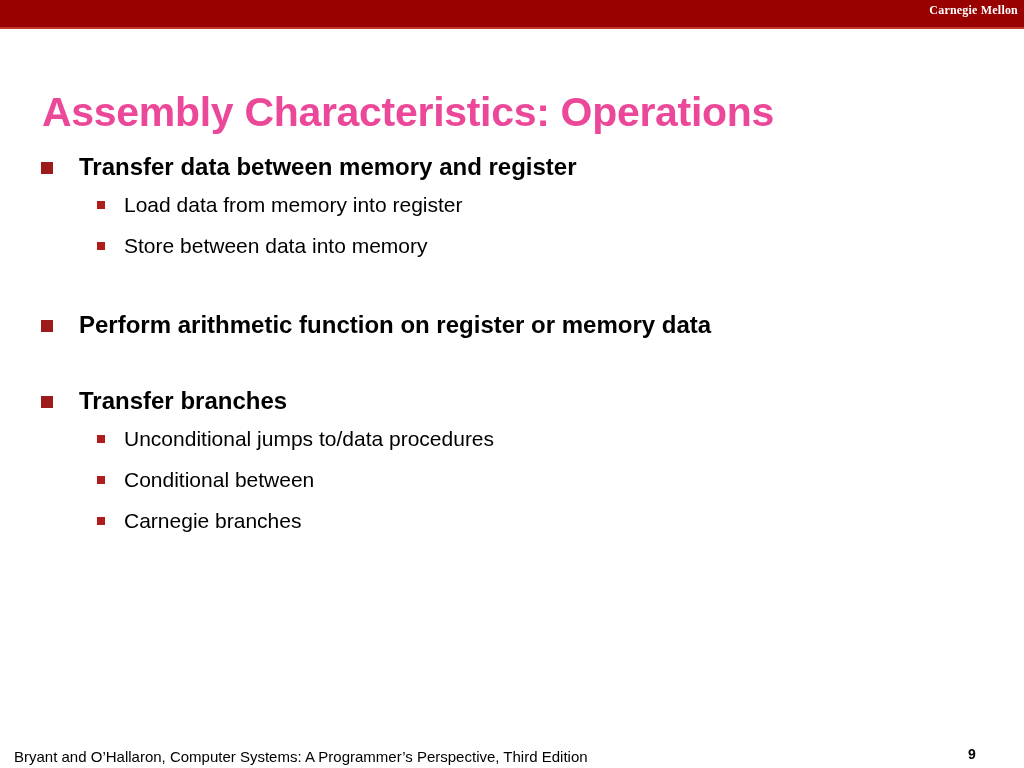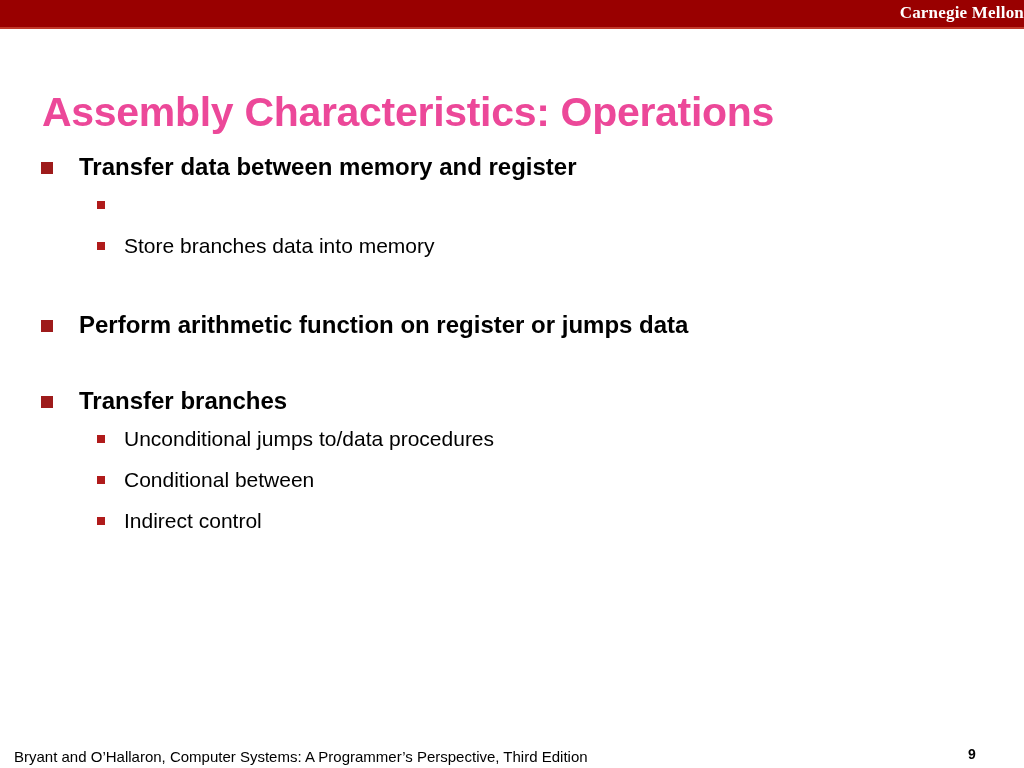--- a/index.html
+++ b/index.html
@@ -35,12 +35,12 @@
   }
   .brand-text {
     position: absolute;
-    right: 0;
+    right: 6px;
     top: 3px;
     color: #ffffff;
     font-family: "Liberation Serif", serif;
     font-weight: bold;
-    font-size: 17px;
+    font-size: 12px;
     letter-spacing: 0.2px;
     white-space: nowrap;
     text-align: center;

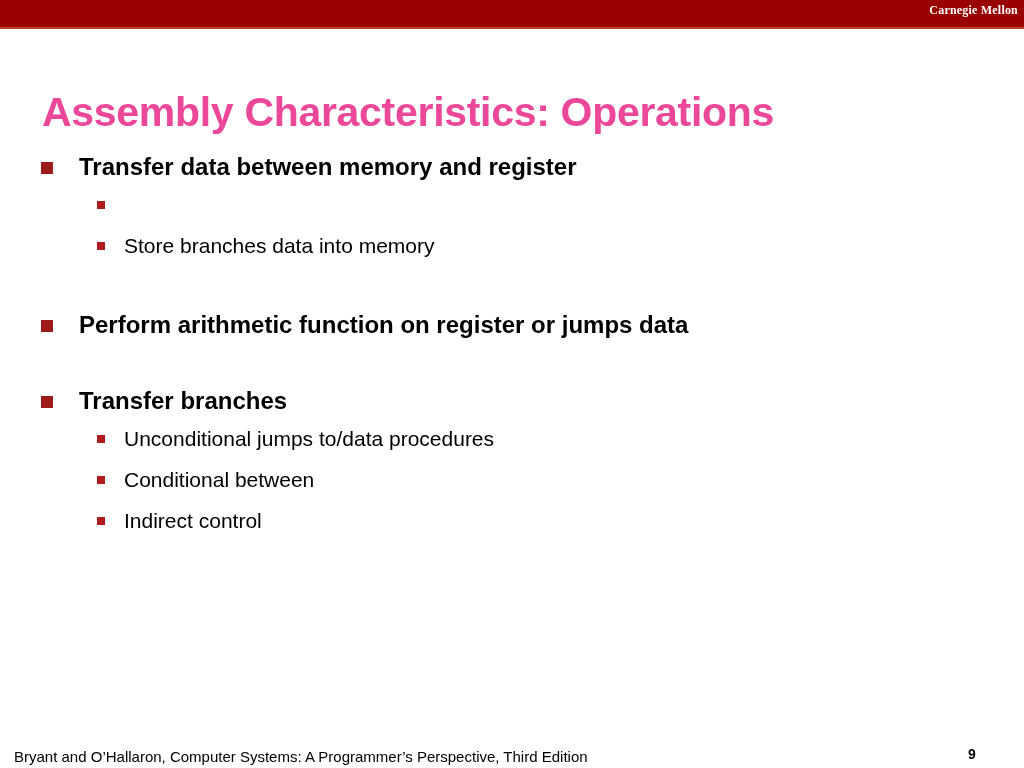--- a/index.html
+++ b/index.html
@@ -147,6 +147,7 @@
     </div>
     <div class="bullet-l2">
       <span class="marker"></span>
+      <span>Load data from memory into register</span>
     </div>
     <div class="bullet-l2">
       <span class="marker"></span>

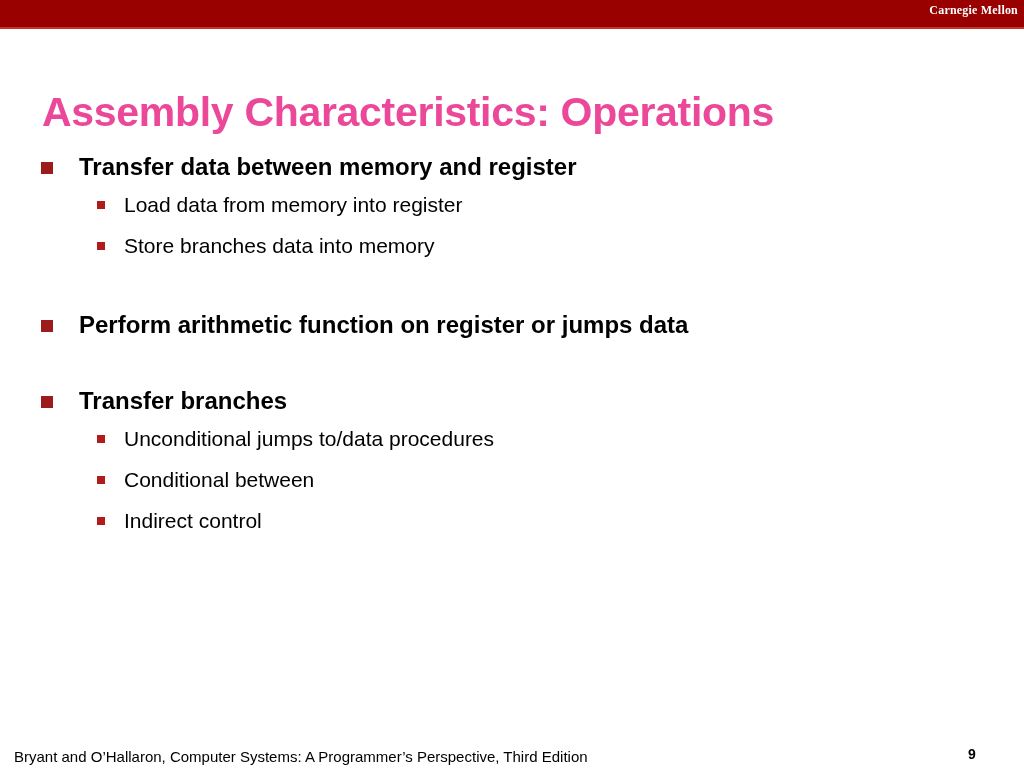--- a/index.html
+++ b/index.html
@@ -151,7 +151,7 @@
     </div>
     <div class="bullet-l2">
       <span class="marker"></span>
-      <span>Store branches data into memory</span>
+      <span>Store between data into memory</span>
     </div>
   </div>
 

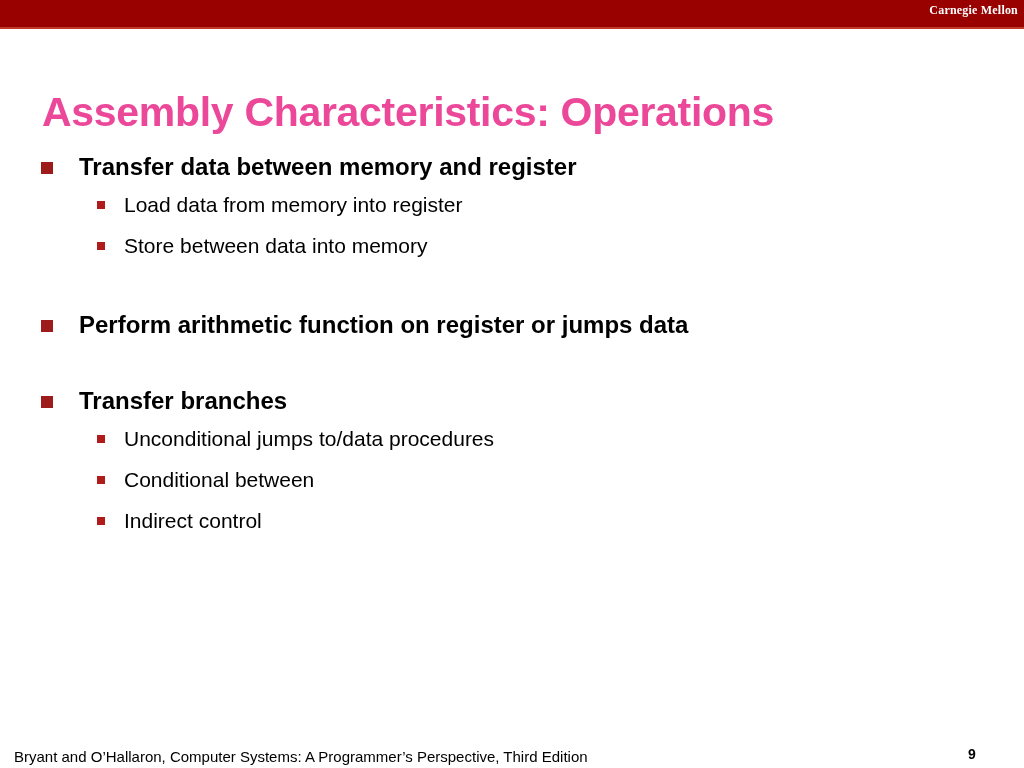--- a/index.html
+++ b/index.html
@@ -158,7 +158,7 @@
   <div class="group">
     <div class="bullet-l1">
       <span class="marker"></span>
-      <span>Perform arithmetic function on register or jumps data</span>
+      <span>Perform arithmetic function on register or memory data</span>
     </div>
   </div>
 

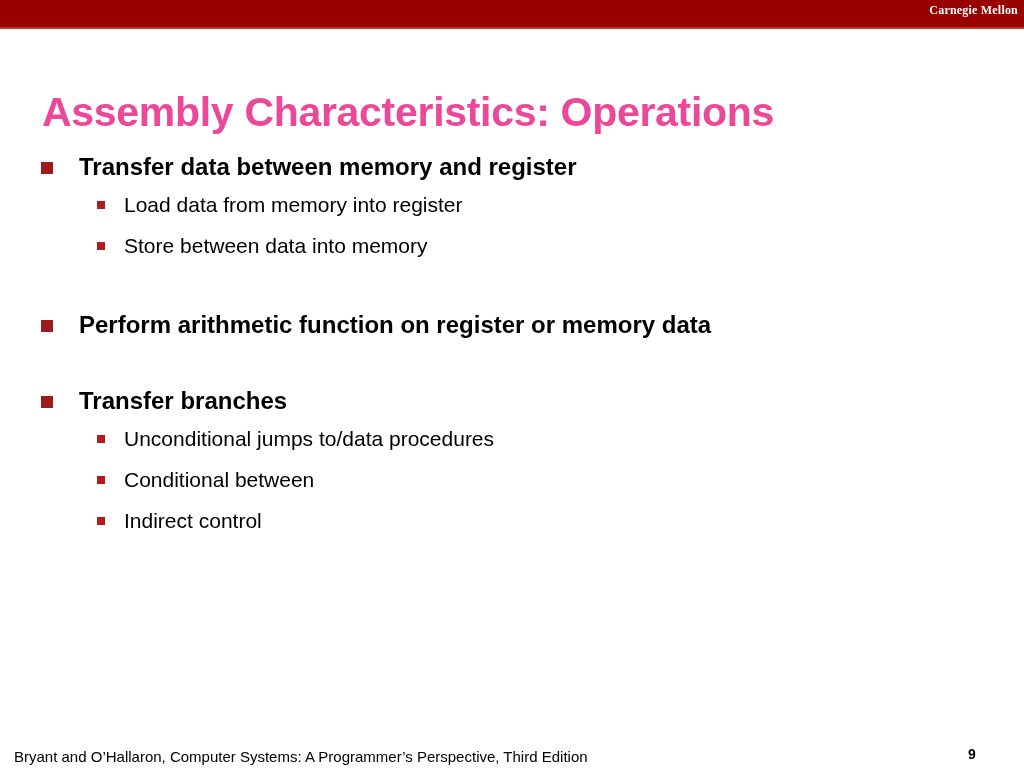--- a/index.html
+++ b/index.html
@@ -177,7 +177,7 @@
     </div>
     <div class="bullet-l2">
       <span class="marker"></span>
-      <span>Indirect control</span>
+      <span>Carnegie branches</span>
     </div>
   </div>
 

